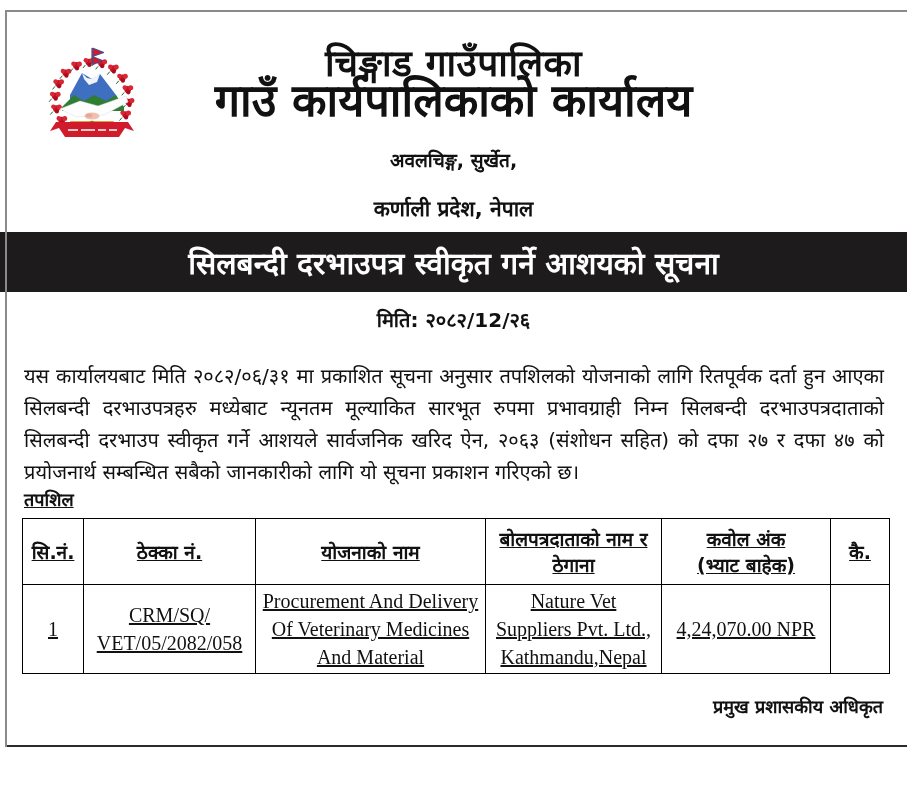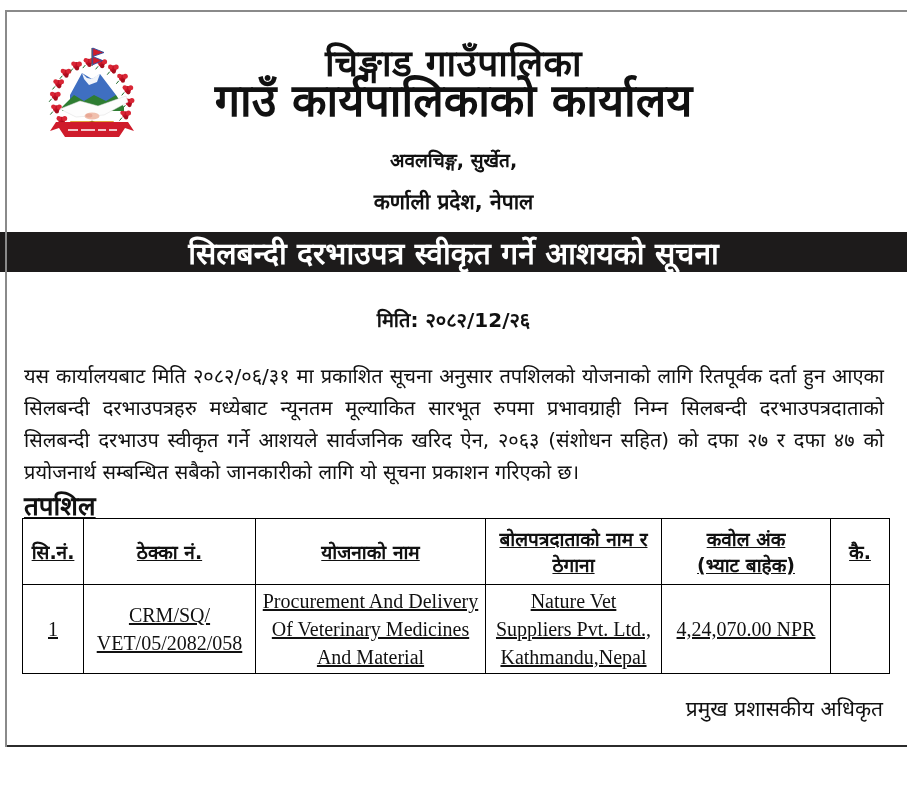--- a/index.html
+++ b/index.html
@@ -22,7 +22,7 @@
   .municipality{top:36px;font-size:37px;font-weight:bold;letter-spacing:.5px;}
   .office{top:68px;font-size:45px;font-weight:bold;}
   .addr1{top:147px;font-size:19px;font-weight:bold;}
-  .addr2{top:187px;font-size:21px;font-weight:bold;}
+  .addr2{top:194px;font-size:21px;font-weight:bold;}
 
   
   .banner{

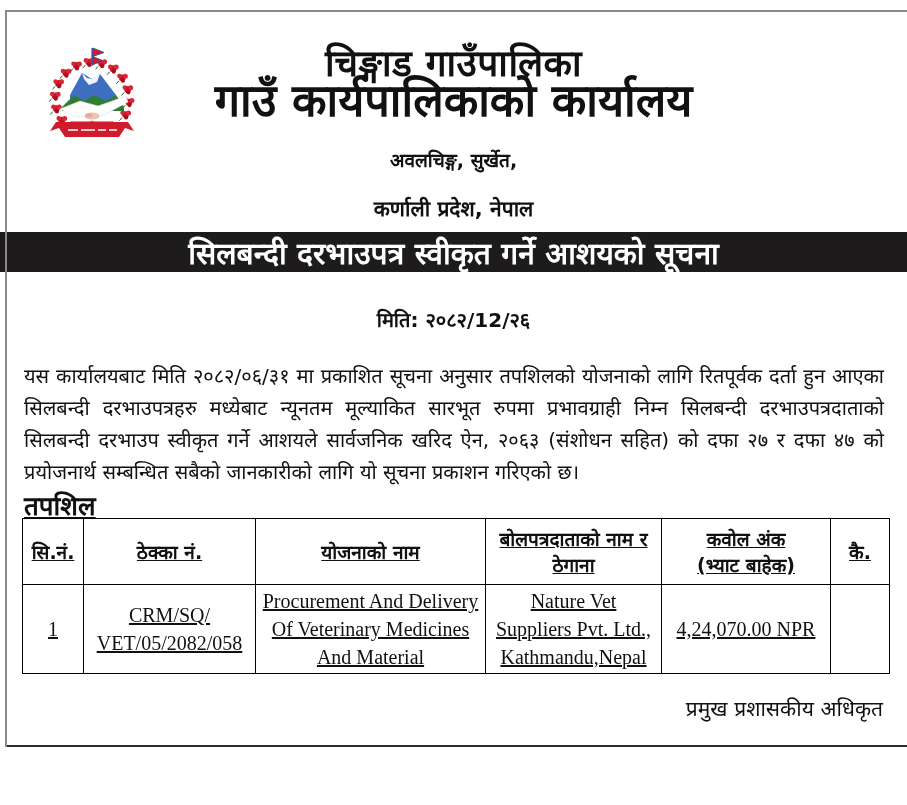--- a/index.html
+++ b/index.html
@@ -26,7 +26,7 @@
 
   
   .banner{
-    position:absolute;top:232px;left:0;right:0;height:40px;
+    position:absolute;top:232px;left:0;right:0;height:60px;
     background:#1d1b1b;color:#ffffff;
     display:flex;align-items:center;justify-content:center;
     font-size:30px;font-weight:bold;z-index:1;

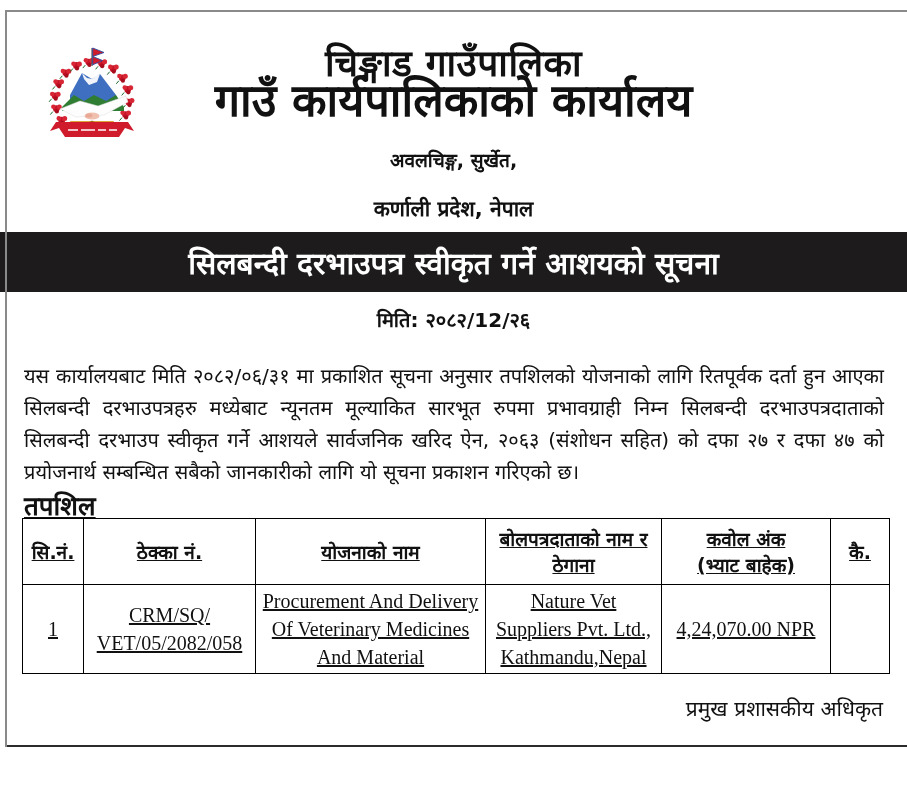--- a/index.html
+++ b/index.html
@@ -41,7 +41,7 @@
 
   .details-heading{
     position:absolute;top:487px;left:24px;
-    font-size:26px;font-weight:bold;text-decoration:underline;
+    font-size:18px;font-weight:bold;text-decoration:underline;
   }
 
   

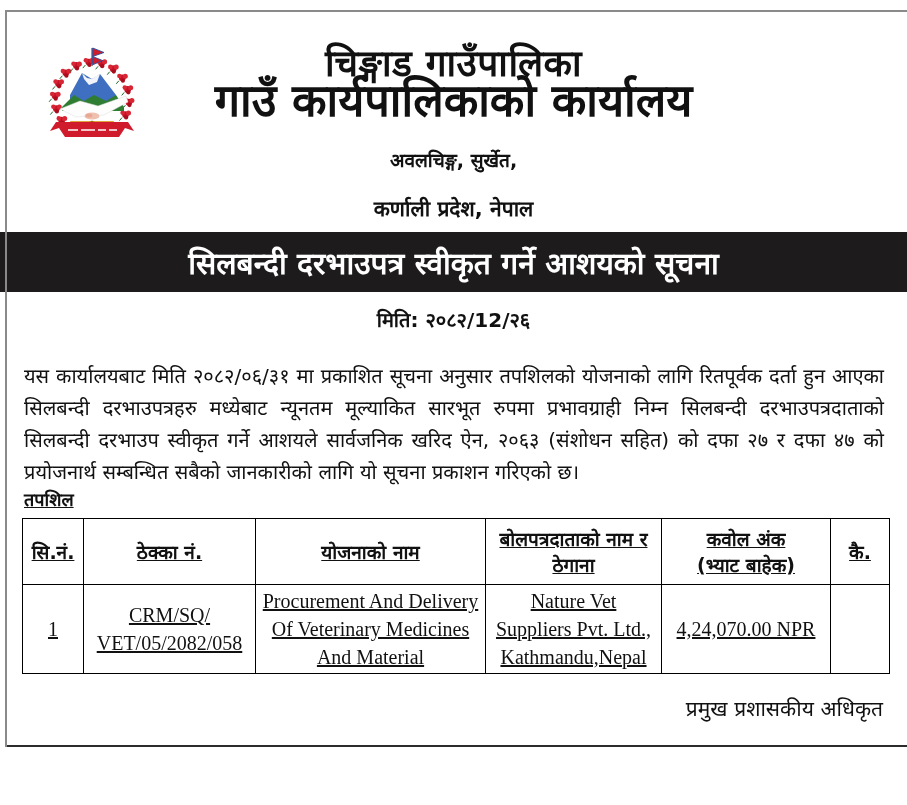--- a/index.html
+++ b/index.html
@@ -60,7 +60,7 @@
 
   .signature{
     position:absolute;top:694px;right:24px;
-    font-size:21px;font-weight:normal;text-align:center;
+    font-size:18px;font-weight:bold;text-align:center;
   }
 </style>
 </head>

